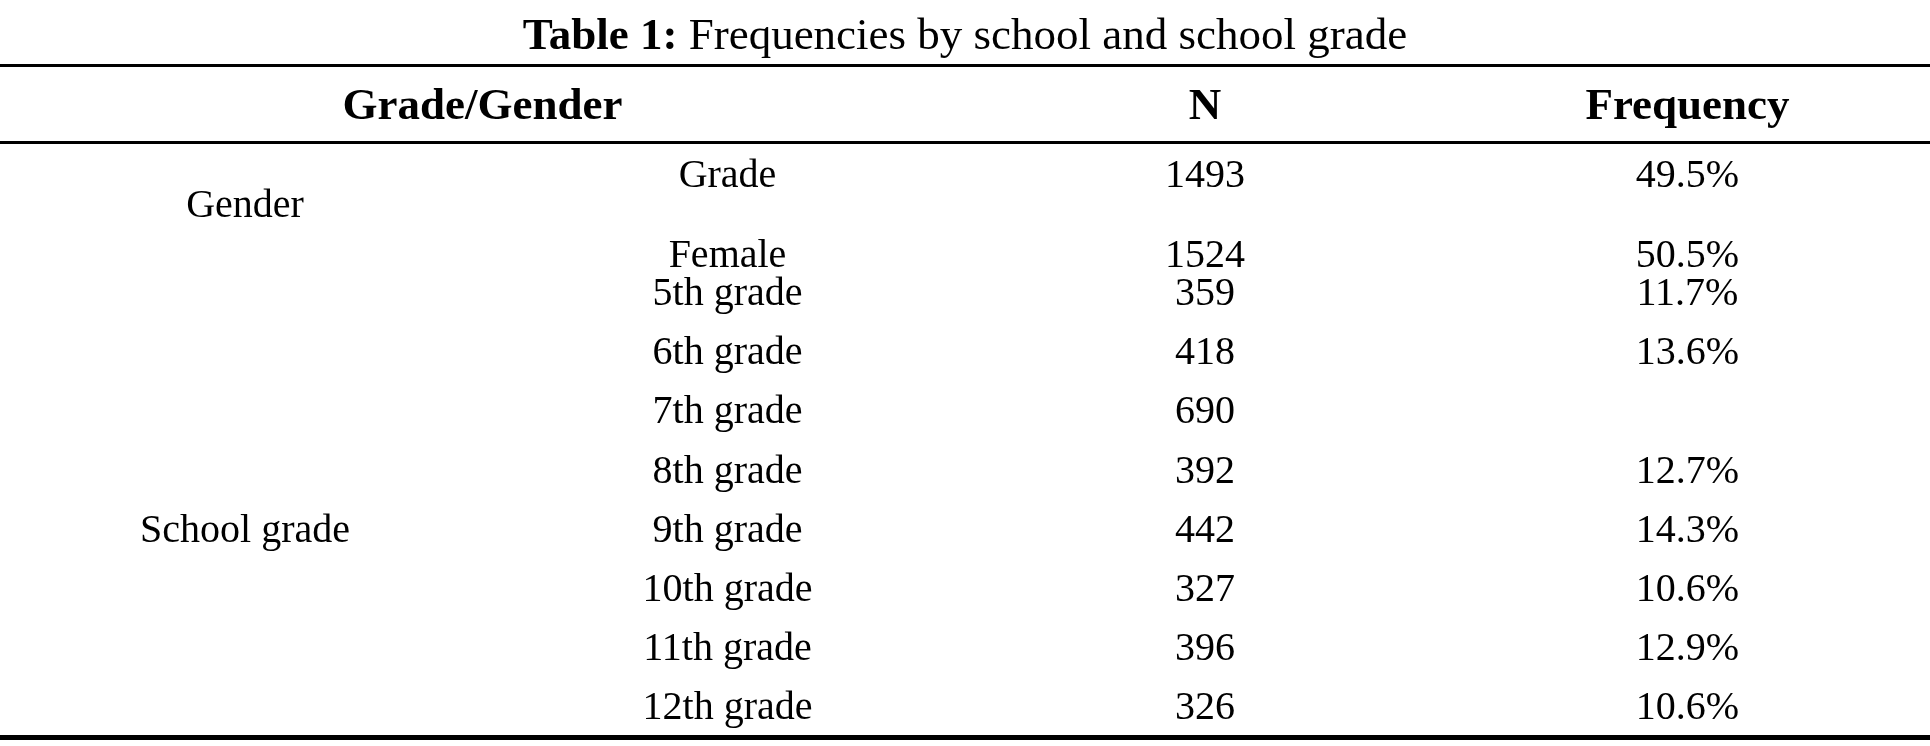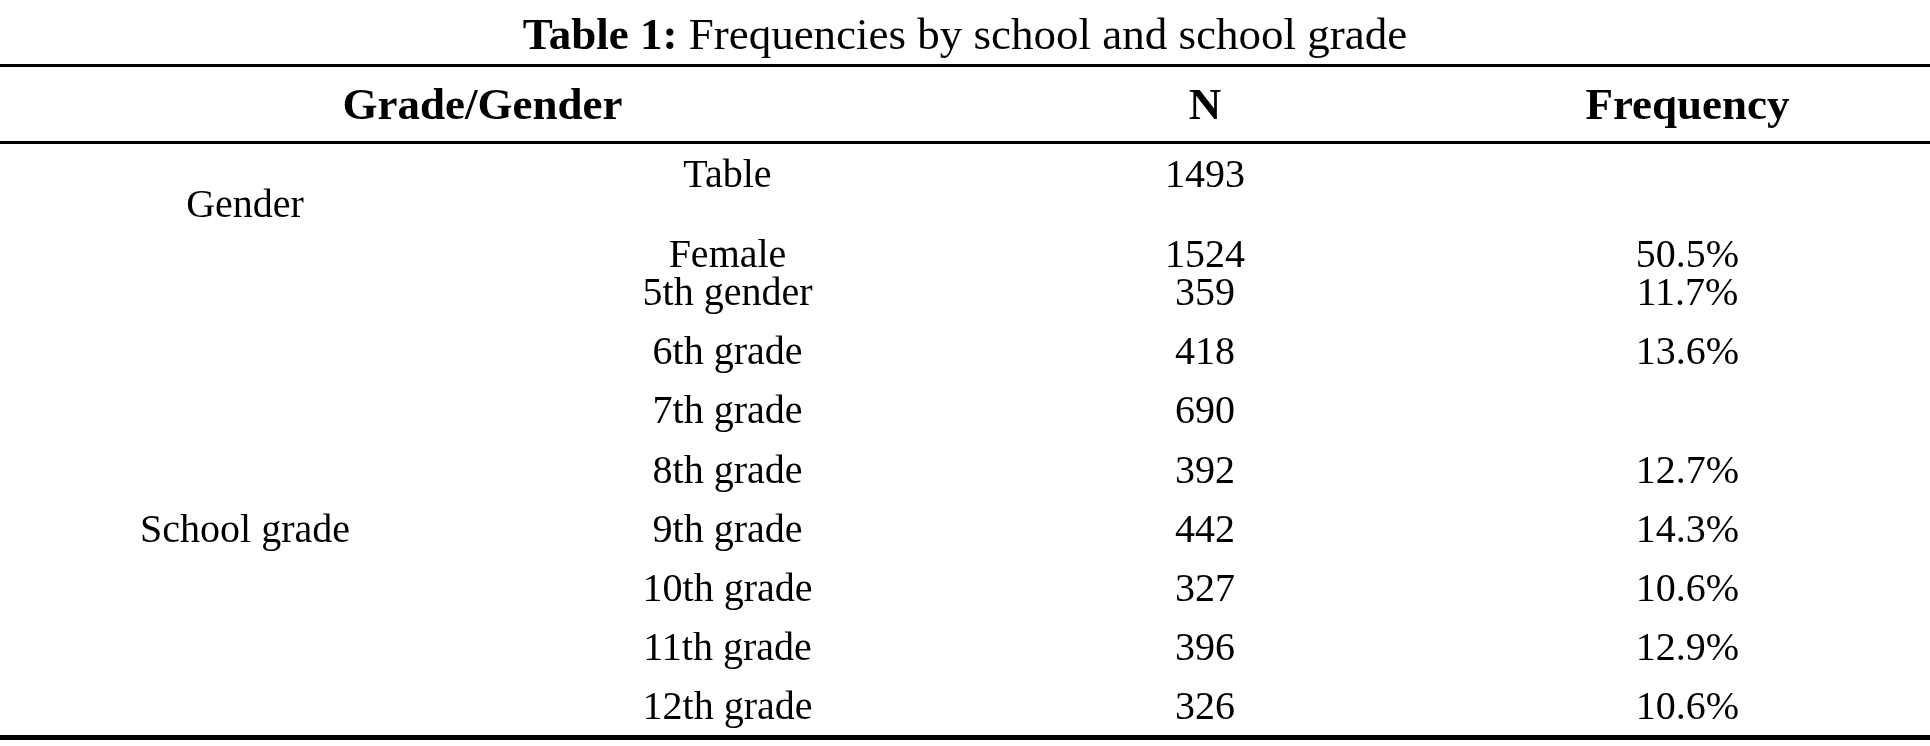--- a/index.html
+++ b/index.html
@@ -95,7 +95,7 @@
       <div class="cell group-label-gender">Gender</div>
       <div class="cell group-label-school">School grade</div>
 
-      <div class="cell c2 r1">Table</div>
+      <div class="cell c2 r1">Grade</div>
       <div class="cell c3 r1">1493</div>
 
       <div class="cell c2 r2">Female</div>

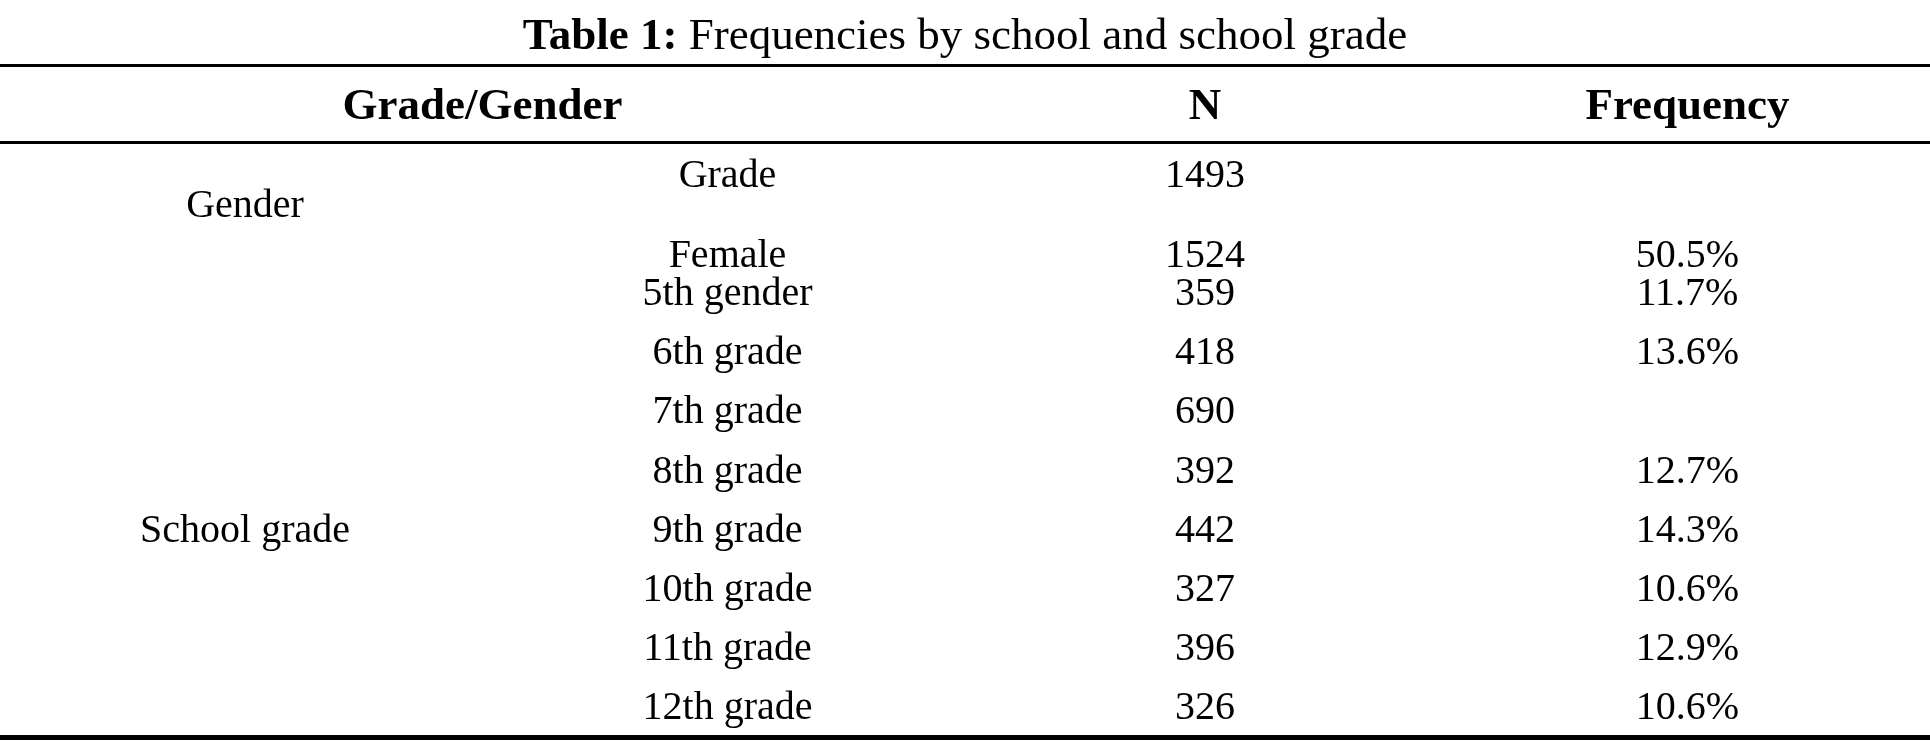--- a/index.html
+++ b/index.html
@@ -97,6 +97,7 @@
 
       <div class="cell c2 r1">Grade</div>
       <div class="cell c3 r1">1493</div>
+      <div class="cell c4 r1">49.5%</div>
 
       <div class="cell c2 r2">Female</div>
       <div class="cell c3 r2">1524</div>

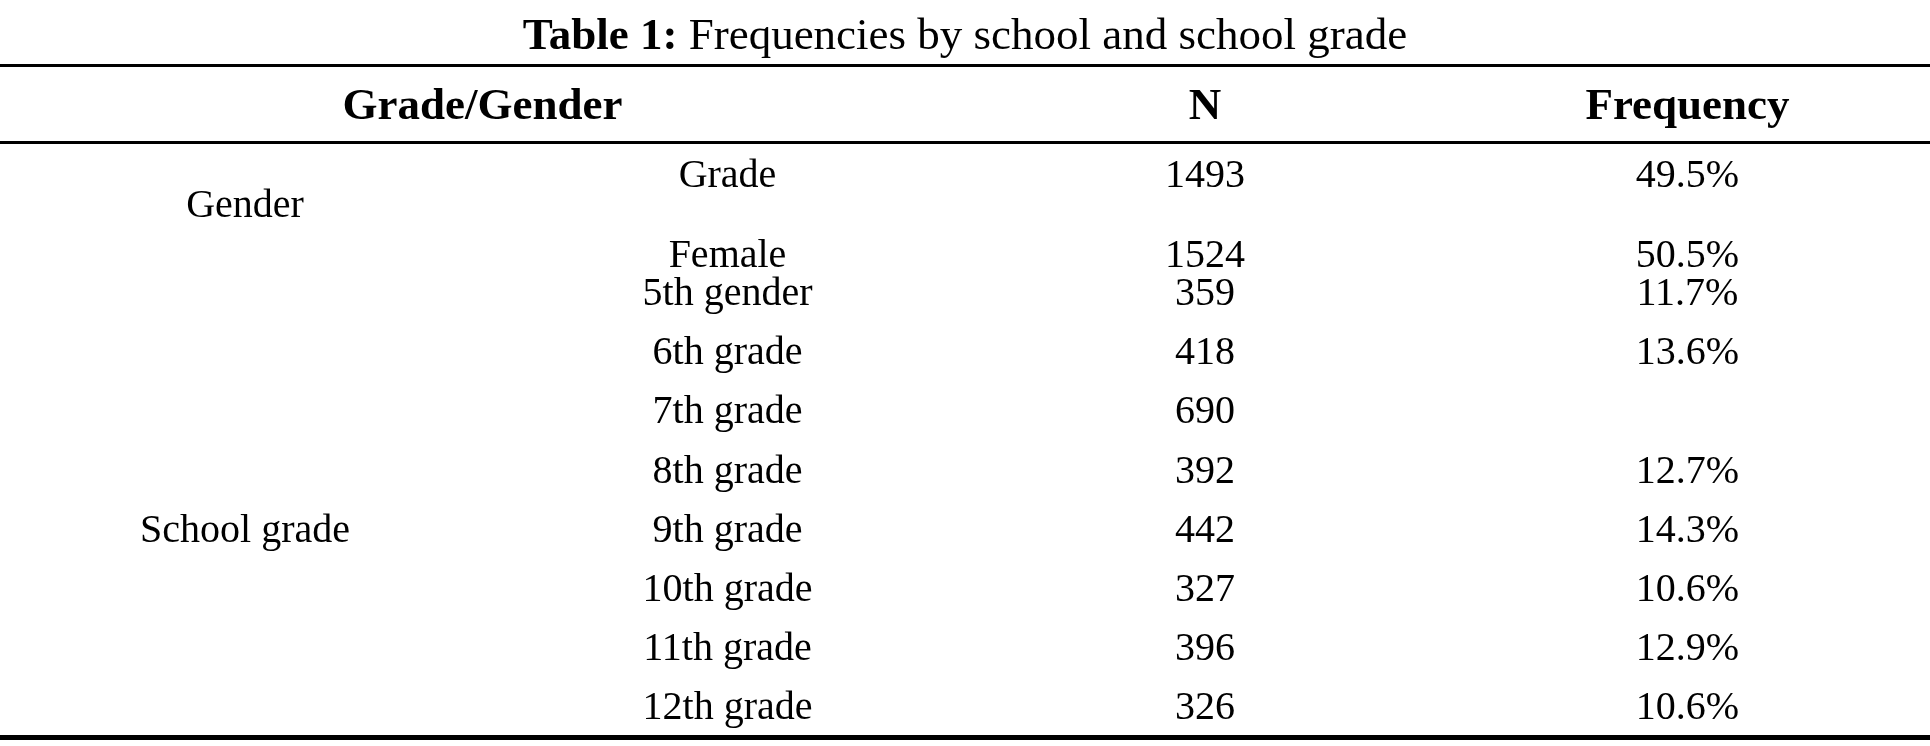--- a/index.html
+++ b/index.html
@@ -103,7 +103,7 @@
       <div class="cell c3 r2">1524</div>
       <div class="cell c4 r2">50.5%</div>
 
-      <div class="cell c2 r3">5th gender</div>
+      <div class="cell c2 r3">5th grade</div>
       <div class="cell c3 r3">359</div>
       <div class="cell c4 r3">11.7%</div>
 

